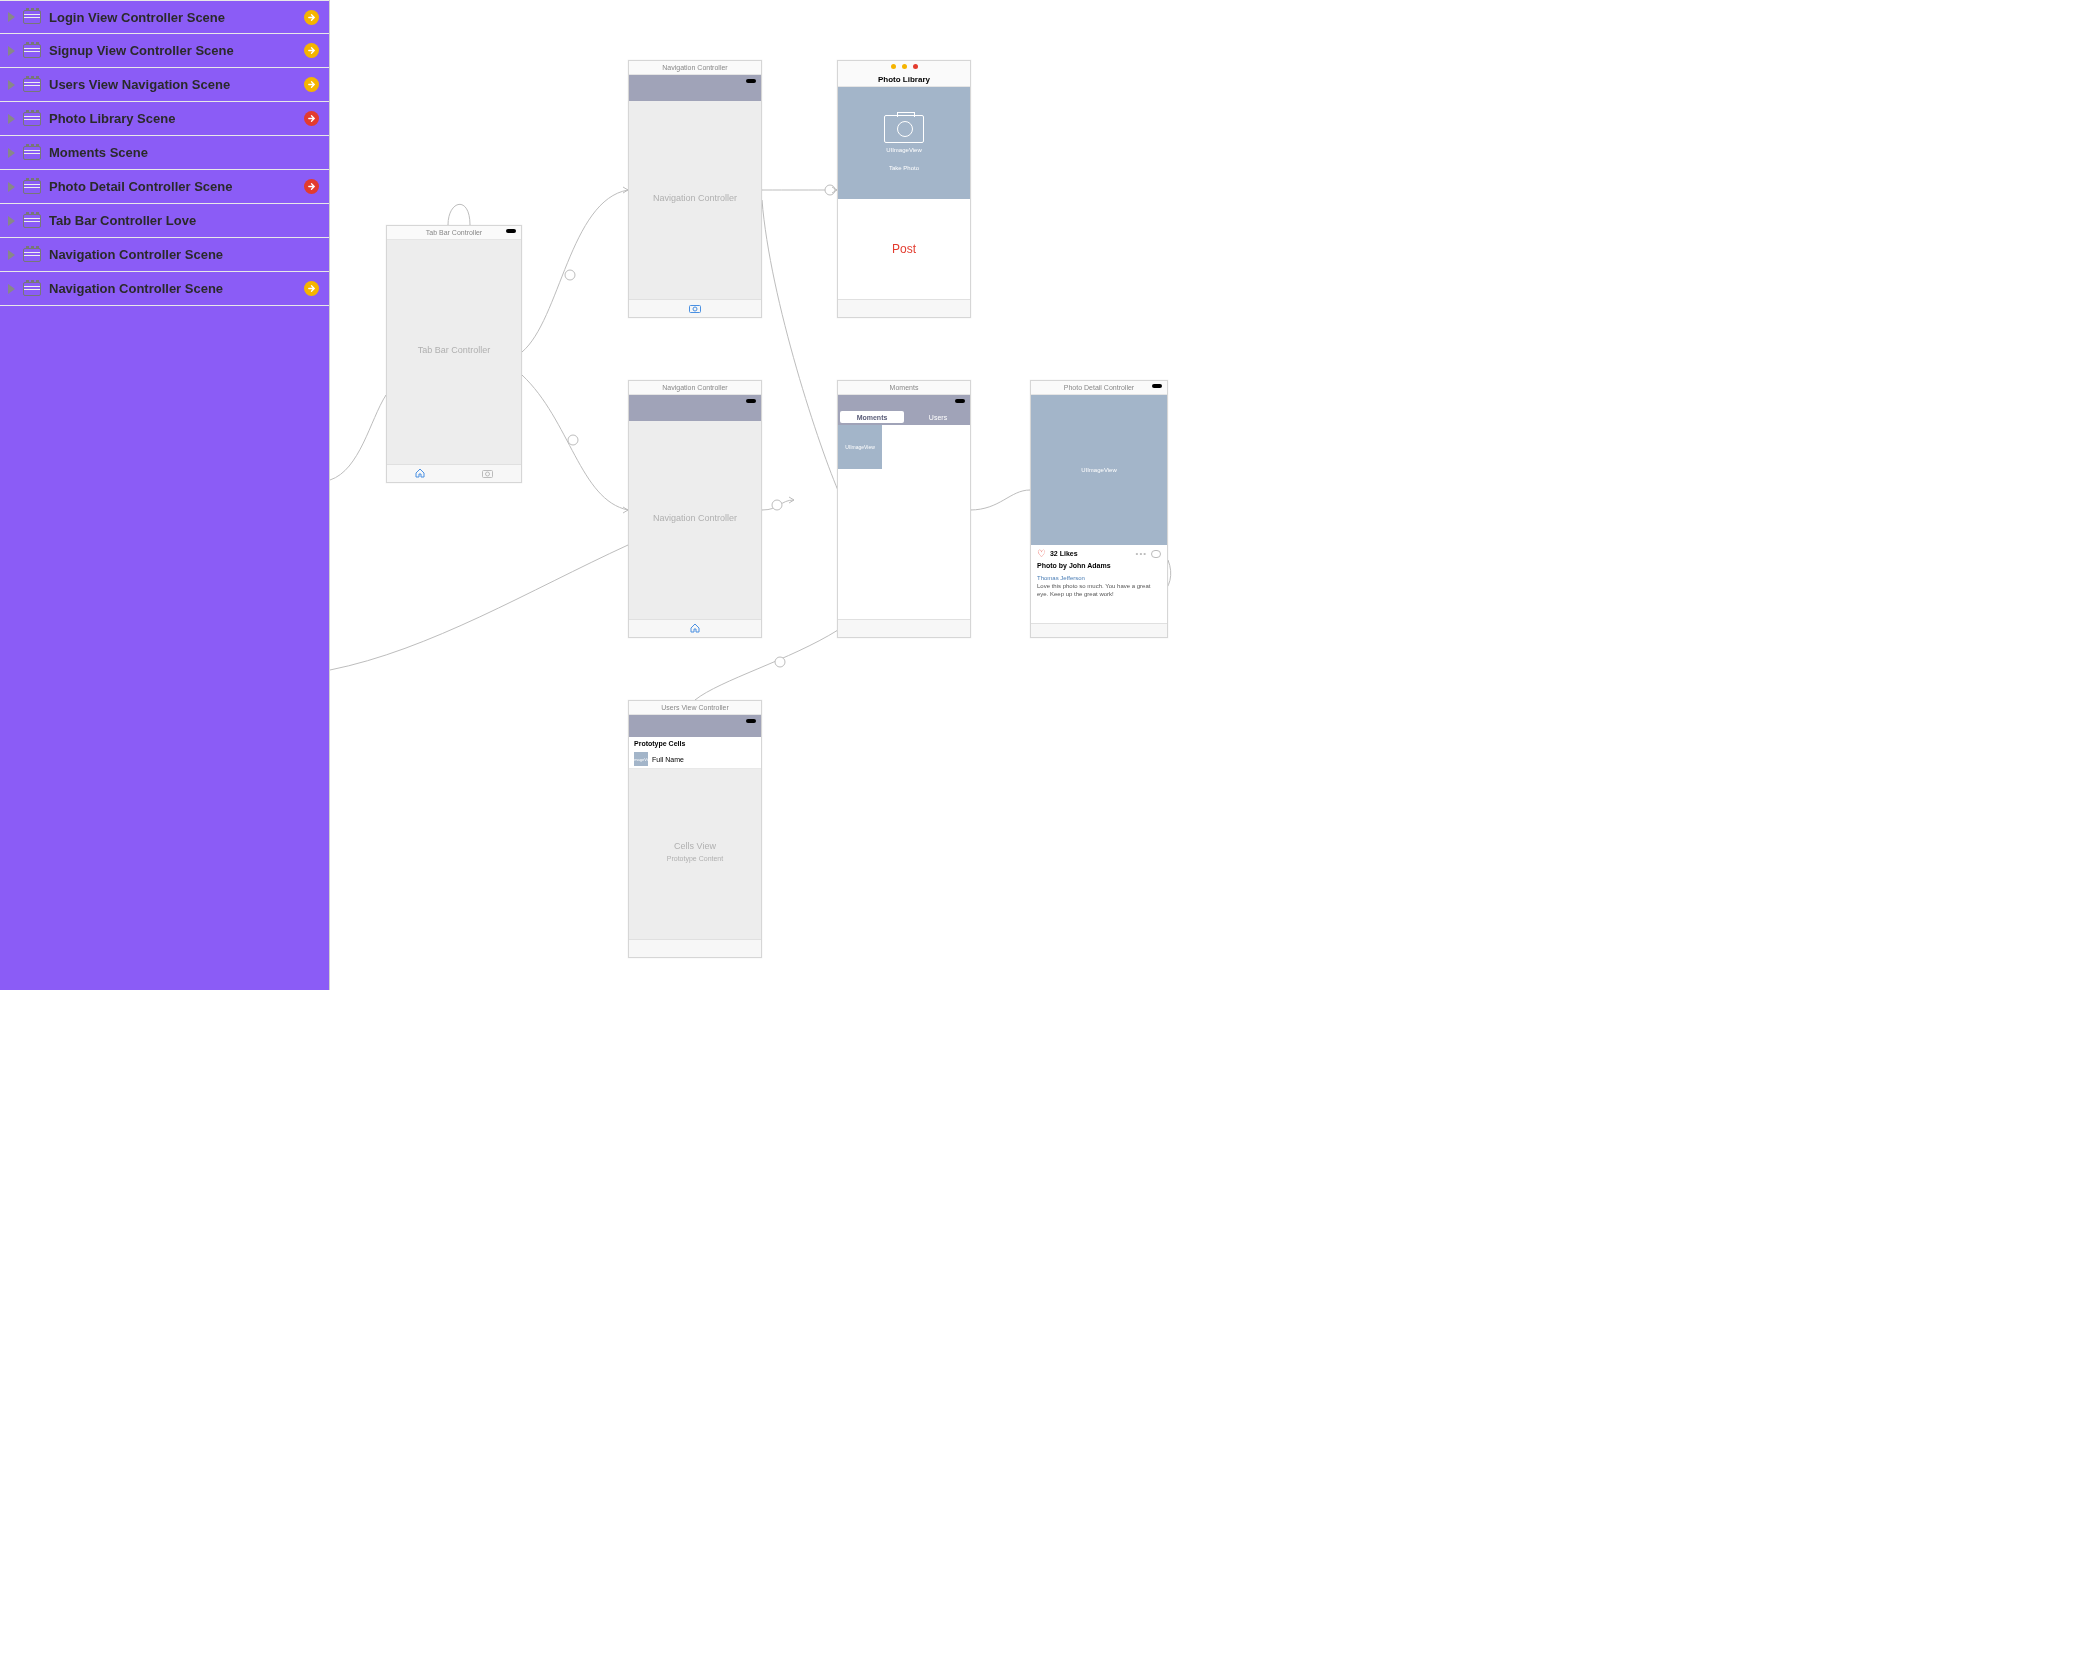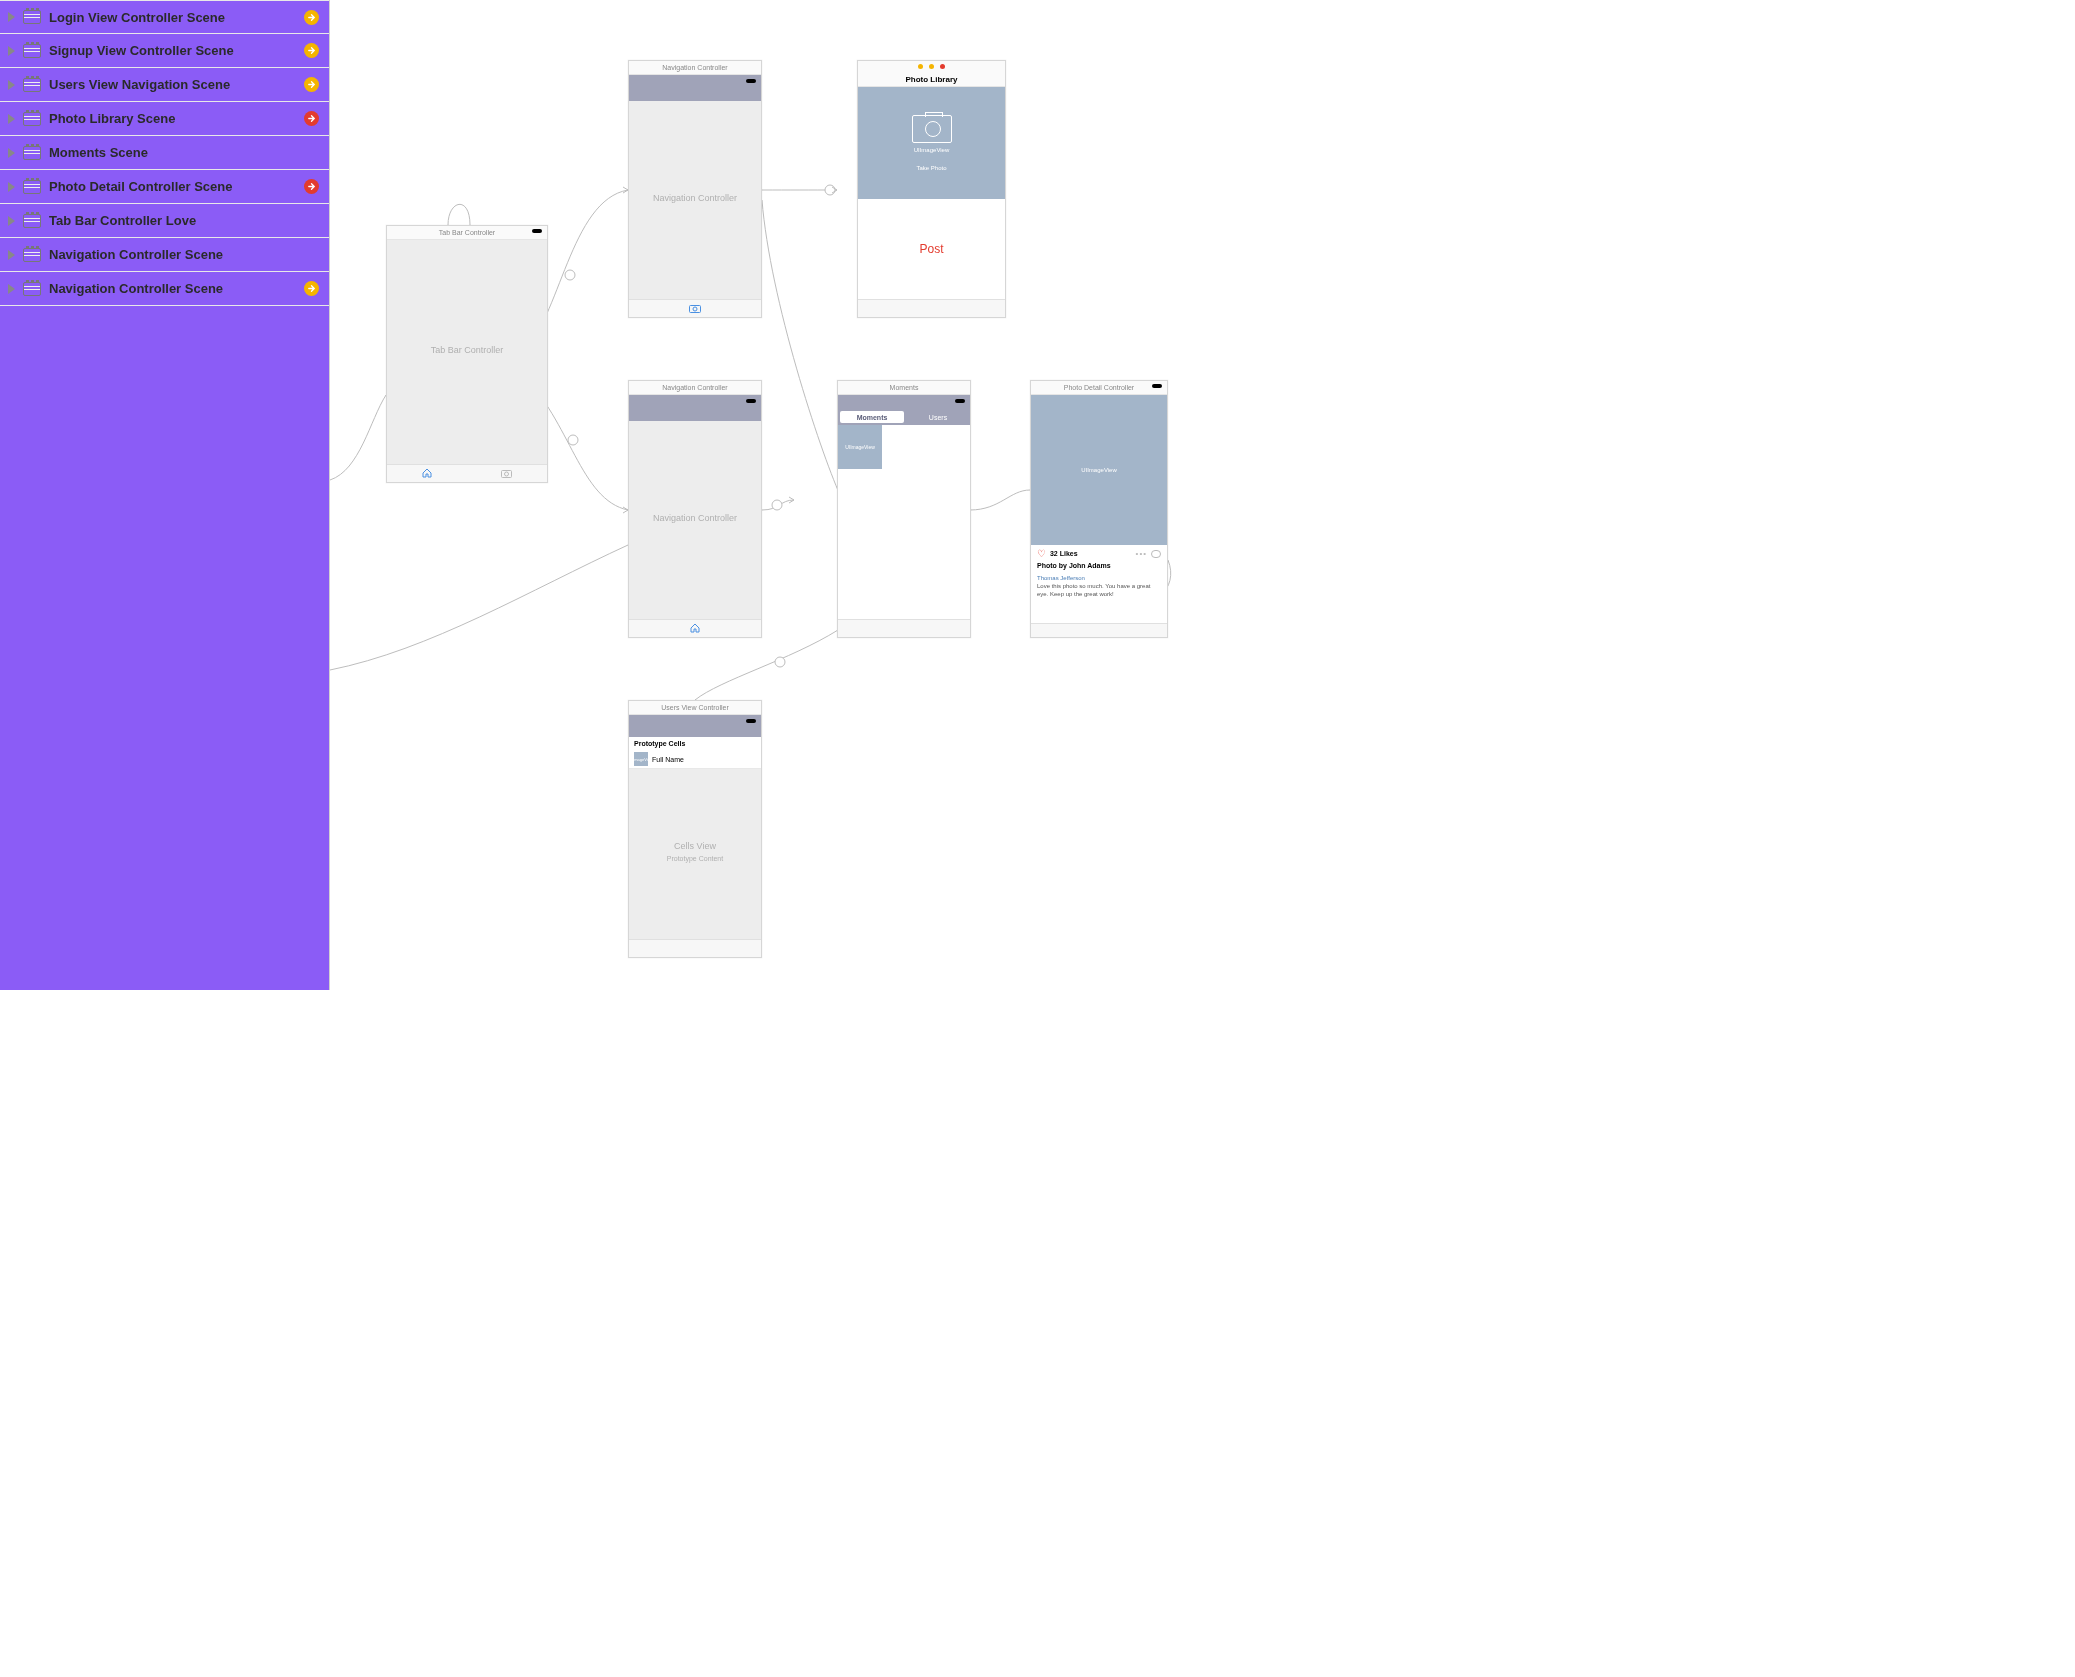--- a/index.html
+++ b/index.html
@@ -235,7 +235,7 @@
       </div>
     </div>
 
-    <div class="scene-node" style="left:527px;top:60px;width:149px;height:258px;">
+    <div class="scene-node" style="left:507px;top:60px;width:134px;height:258px;">
       <div style="height:12px;background:#fafafa;">
         <div class="dots-row">
             <div class="dot" style="background:#f5b400"></div>

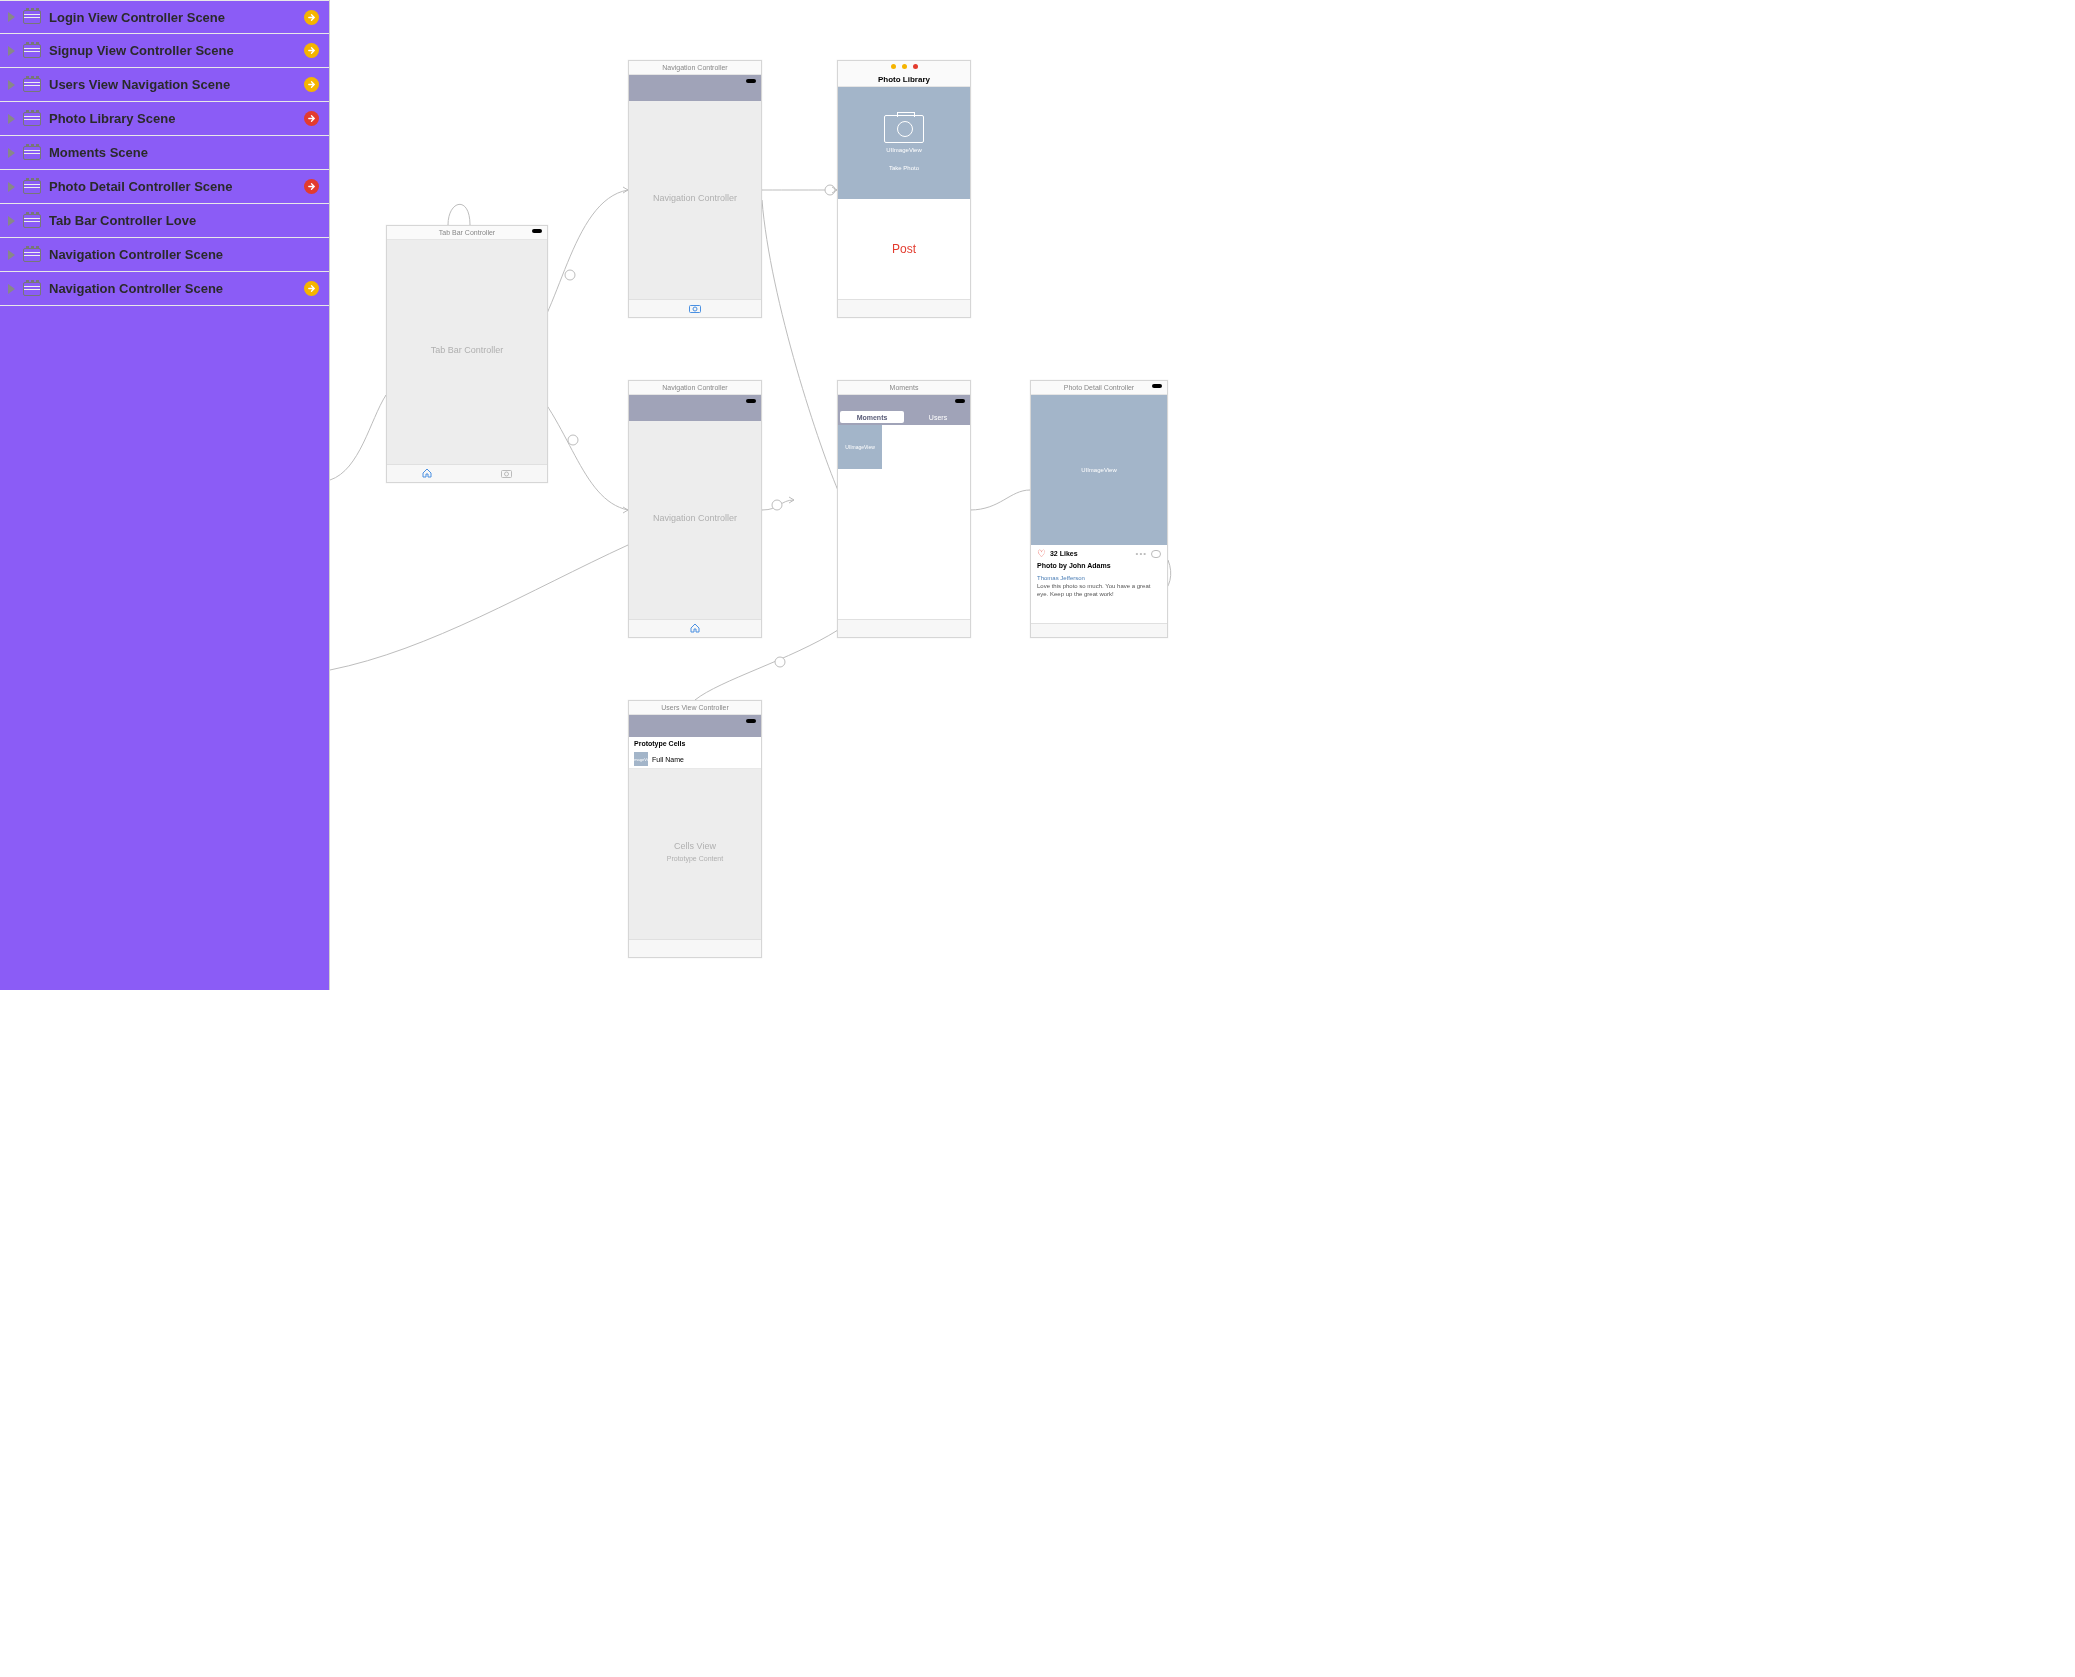--- a/index.html
+++ b/index.html
@@ -184,7 +184,7 @@
       <path d="M 459 497 L 464 500 L 459 503"></path>
     </svg>
 
-    <div class="scene-node" style="left:56px;top:225px;width:162px;height:258px;">
+    <div class="scene-node" style="left:56px;top:225px;width:136px;height:258px;">
       <div class="node-title"><span>Tab Bar Controller</span><div class="black-pill"></div></div>
       <div class="node-body" style="height:224px;">
         <div class="centered-label" style="top:105px;">Tab Bar Controller</div>

